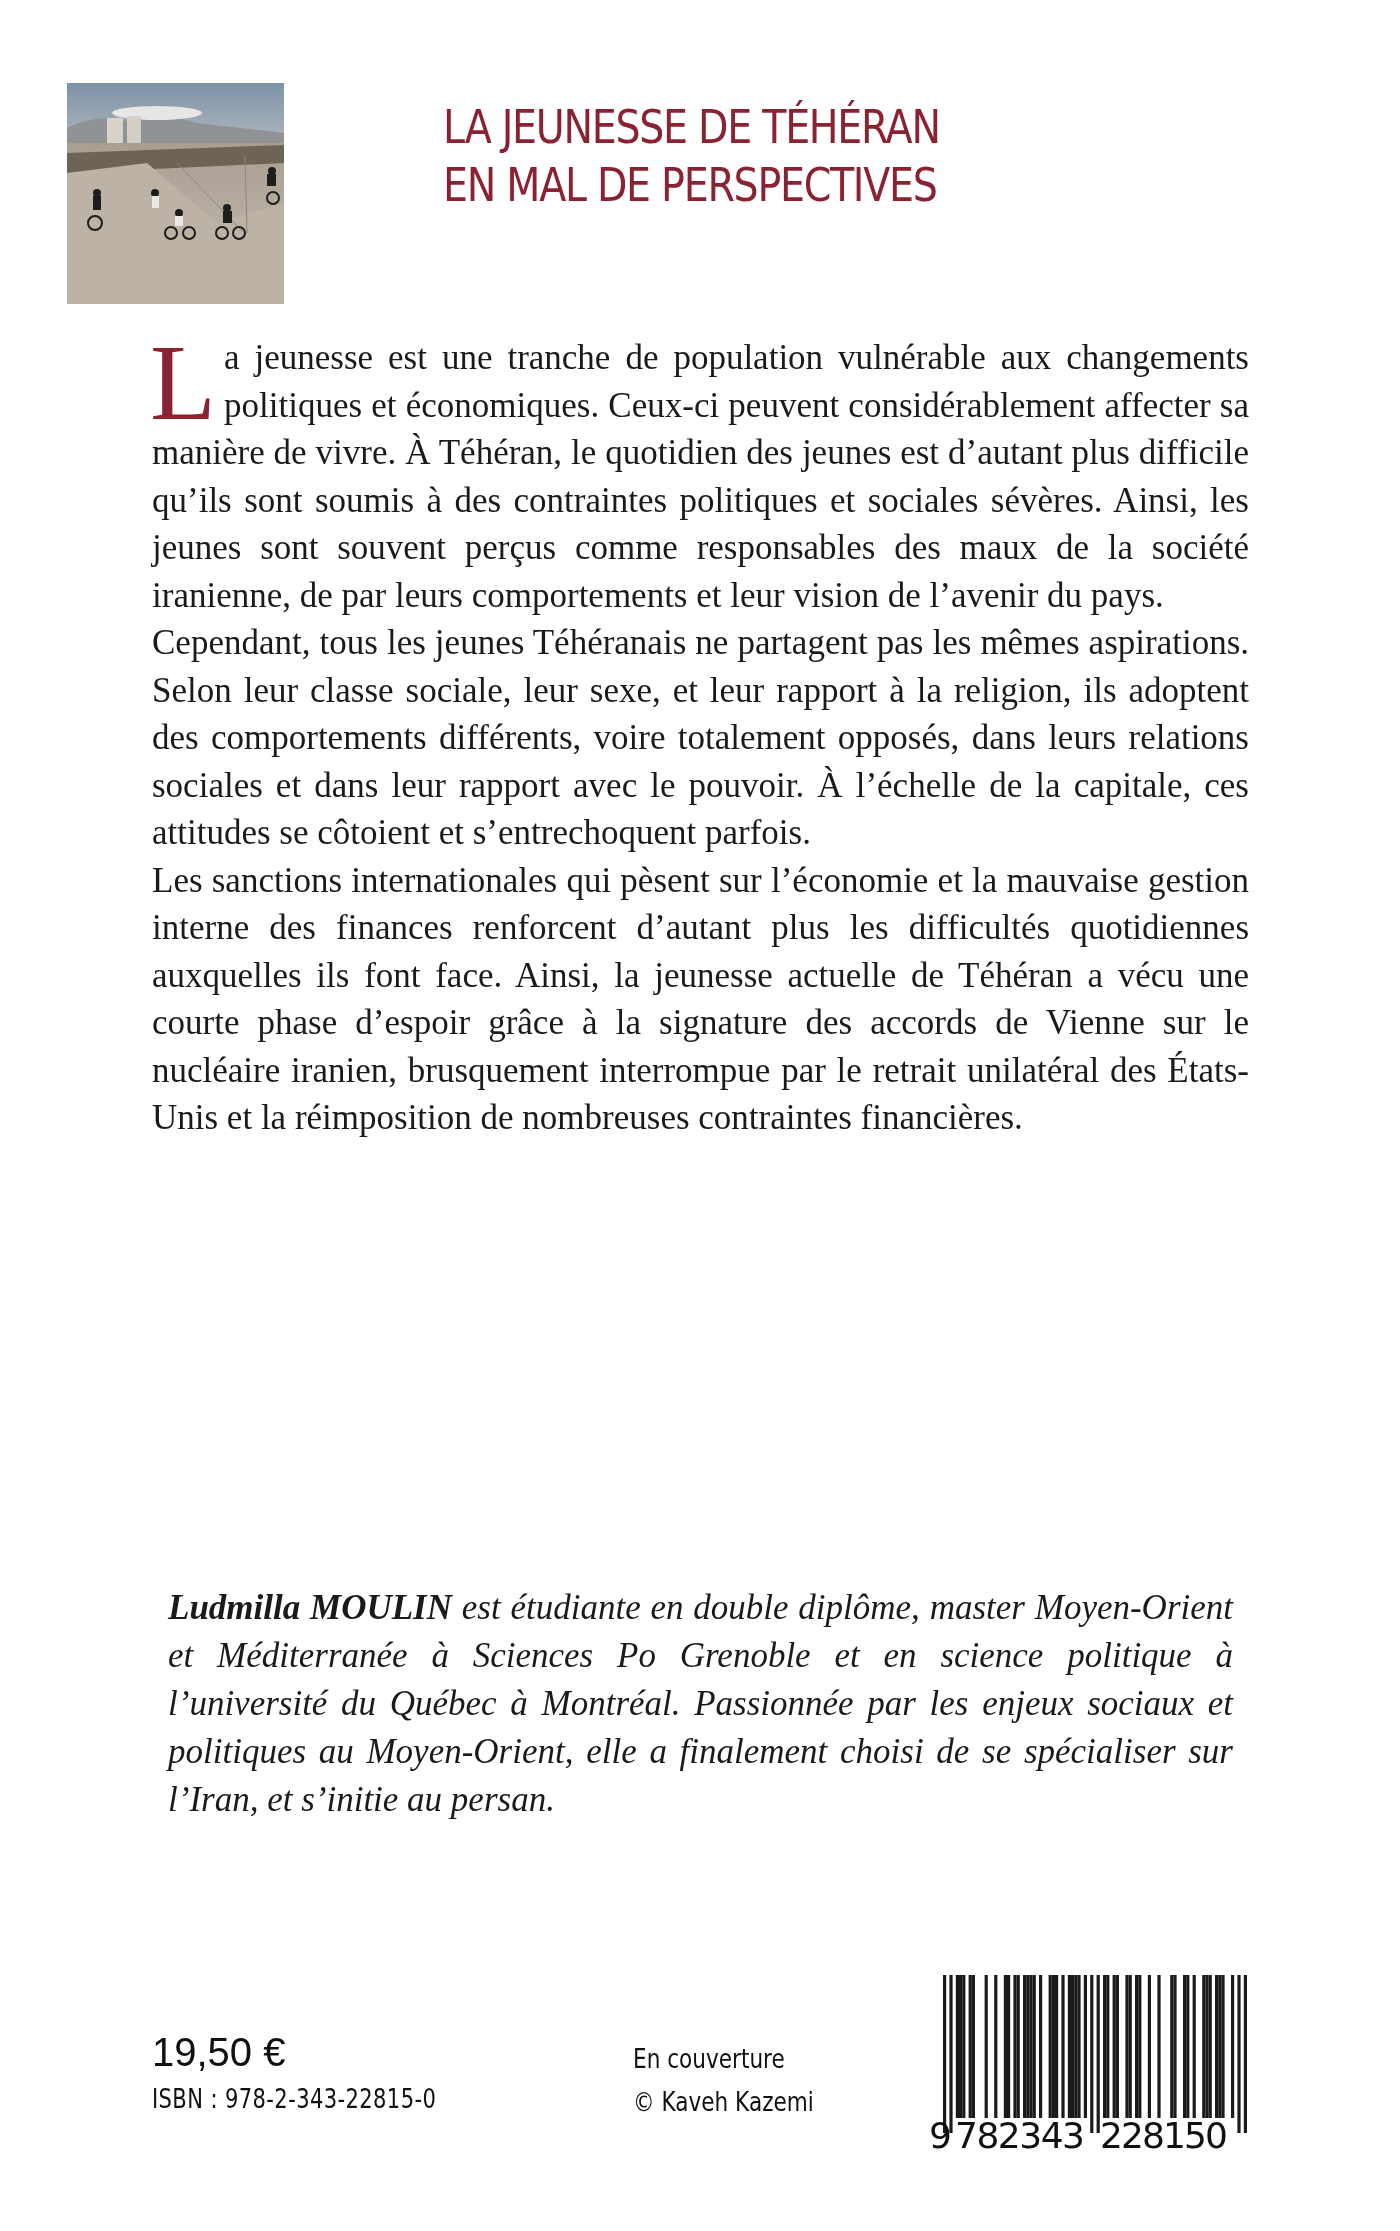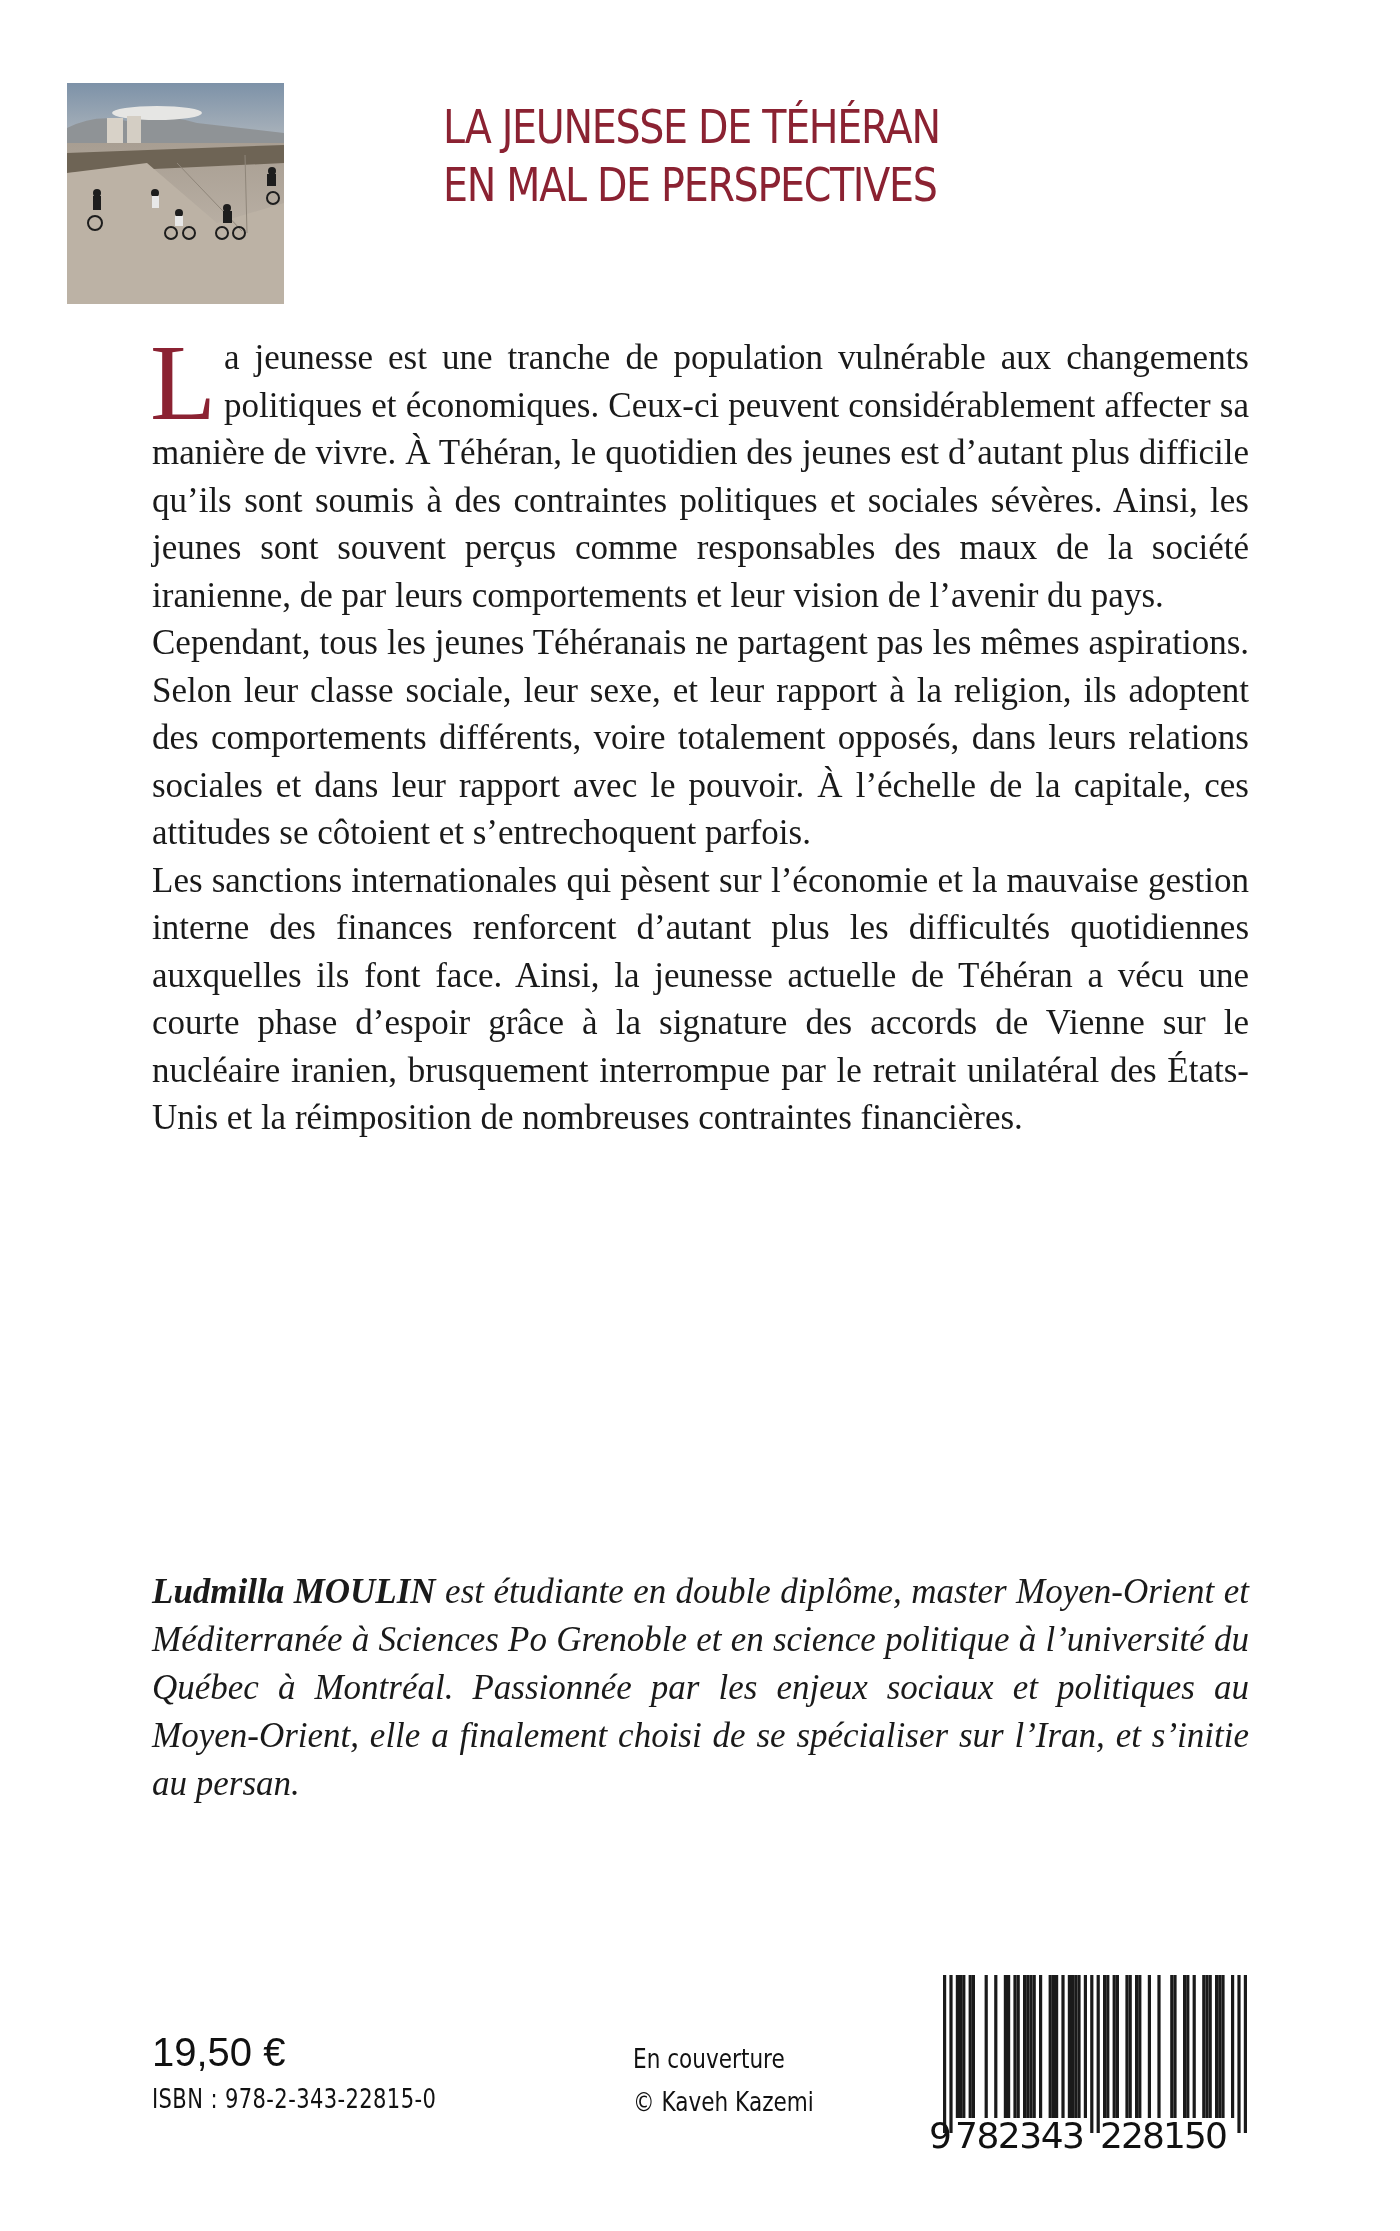--- a/index.html
+++ b/index.html
@@ -16,7 +16,7 @@
   .dropcap { float: left; color: #8b2232; font-size: 108px; line-height: 86px; margin: 6px 8px 0 -2px; font-family: "Liberation Serif", serif; }
 
   .bio { position: absolute; left: 152px; top: 1568px; width: 1097px; font-size: 35px; line-height: 48px; font-style: italic; text-align: justify; }
-  .bio p { margin: 0; }
+  .bio p { margin: 16px; }
   .bio b { font-weight: bold; }
 
   .price { position: absolute; left: 152px; top: 2030px; font-family: "Liberation Sans", sans-serif; font-size: 40px; color: #111; }

